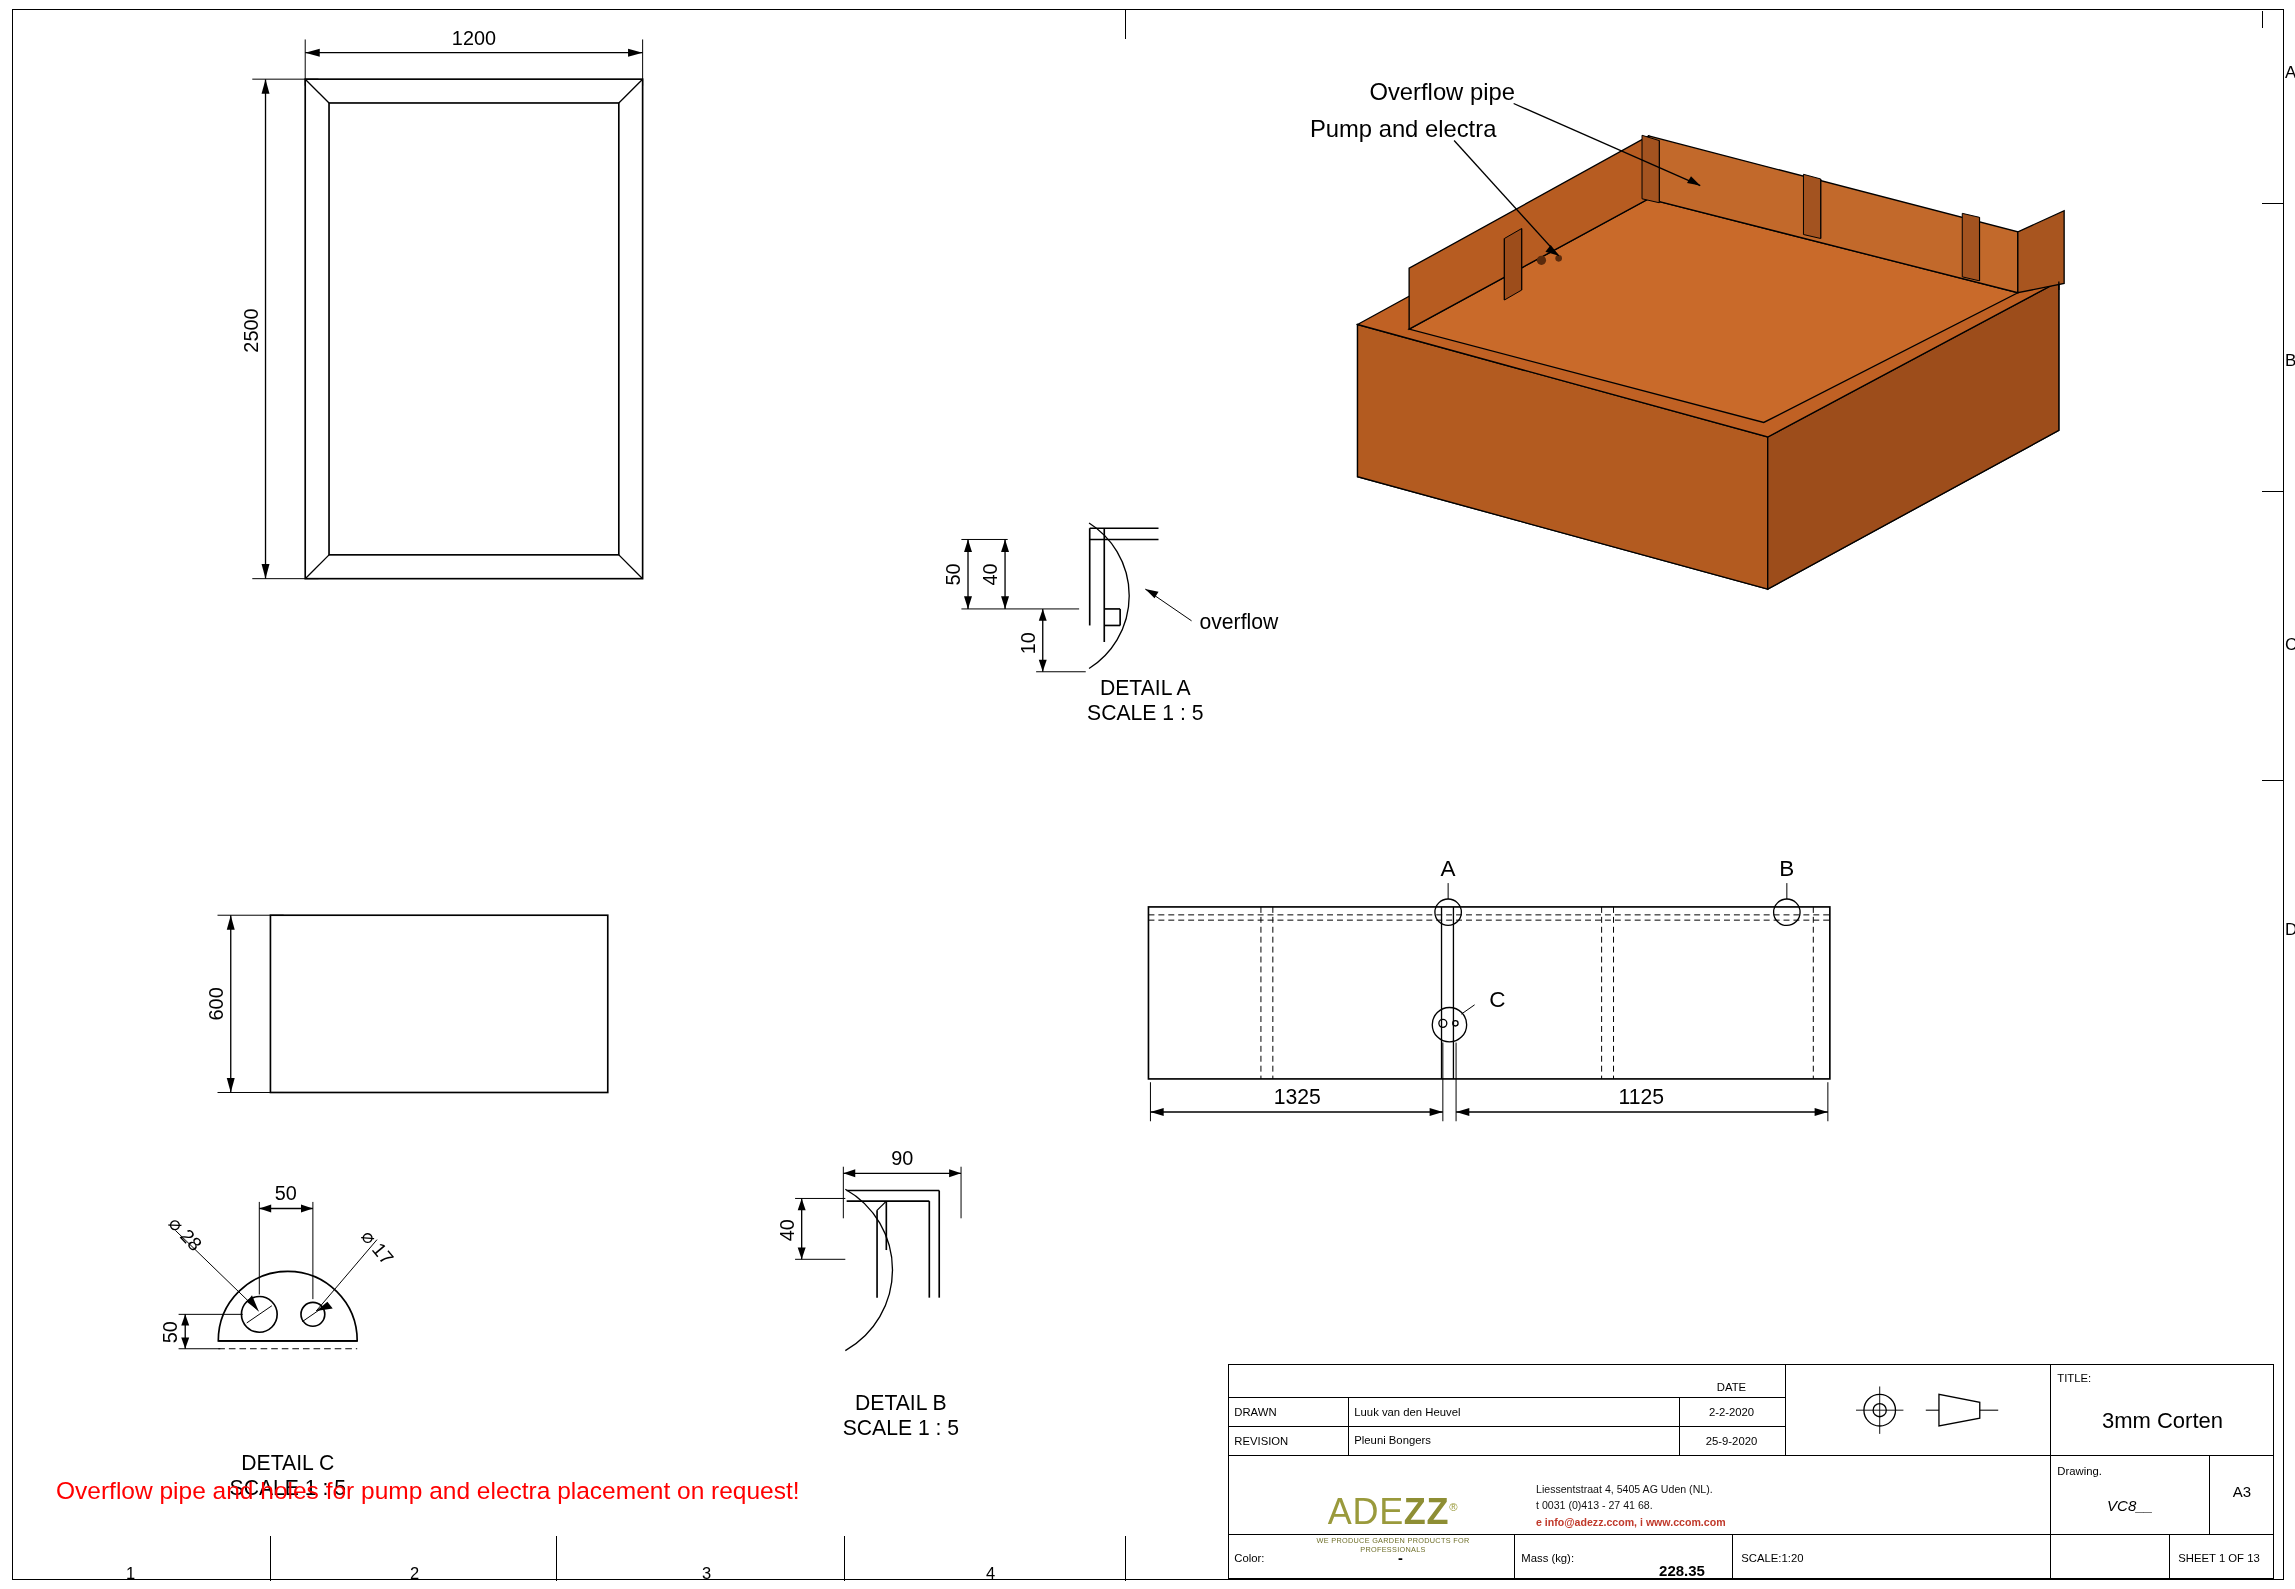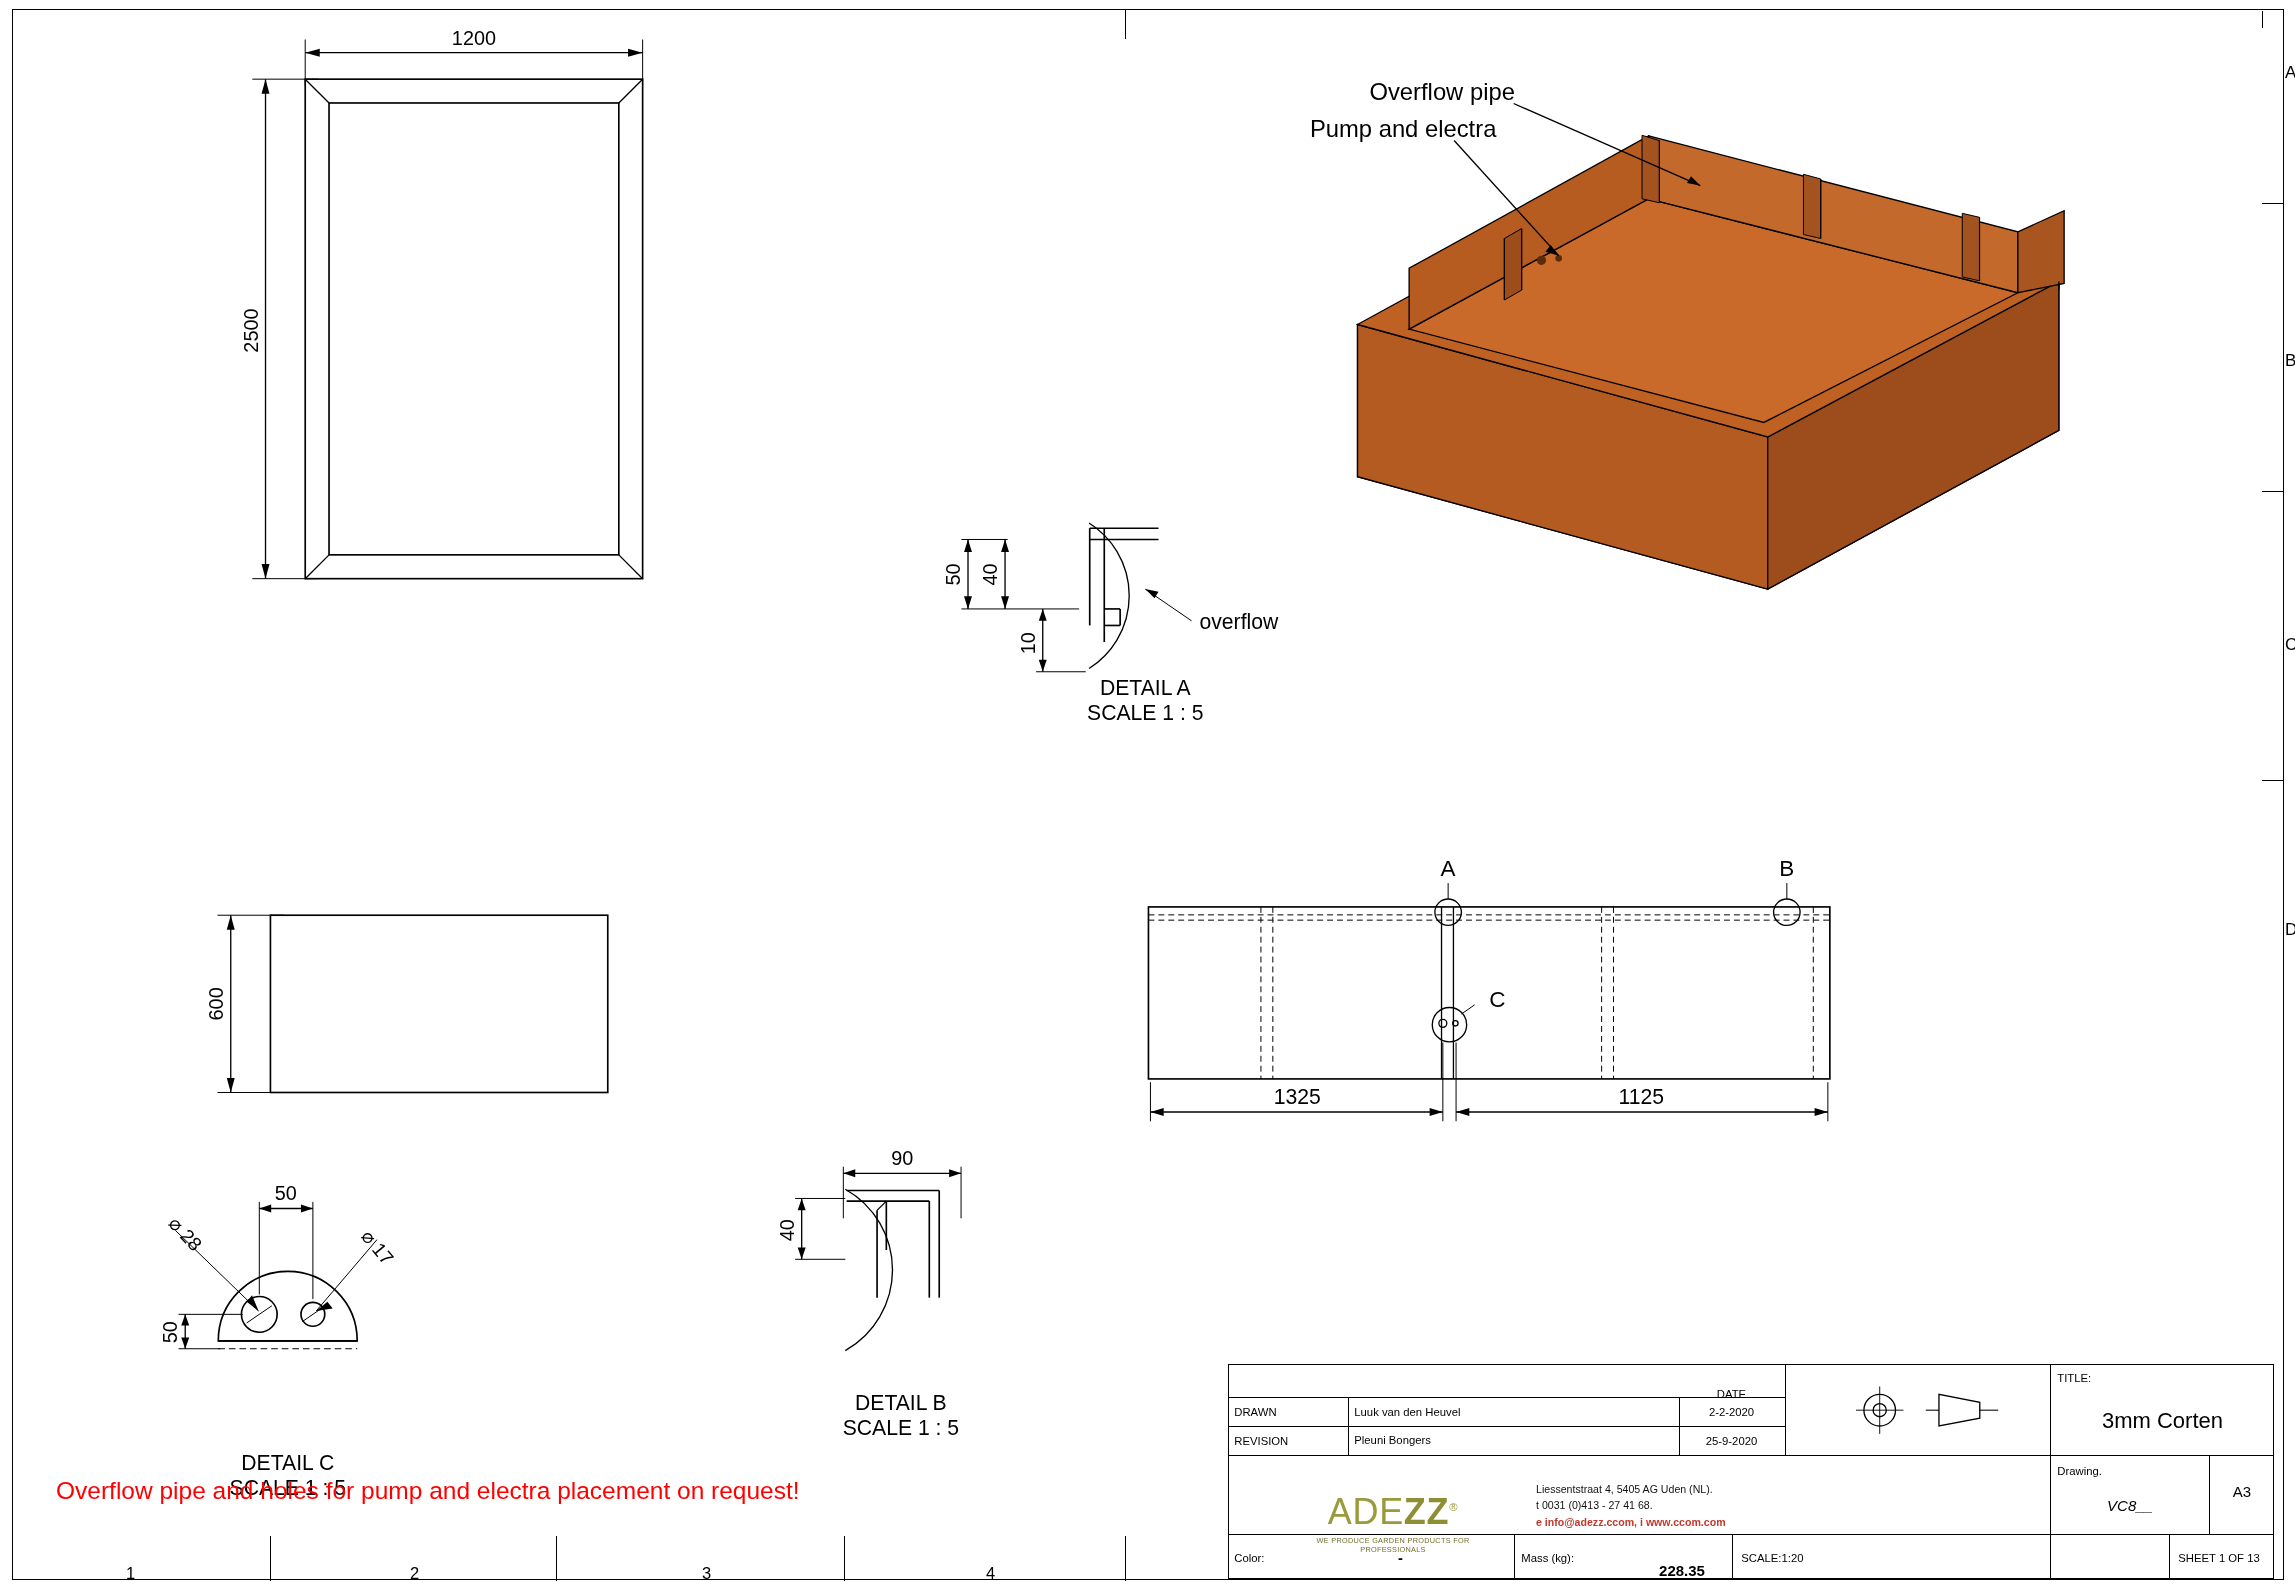--- a/index.html
+++ b/index.html
@@ -323,7 +323,7 @@
     <div class="cell" style="left:120px;top:32px;width:328px;height:29px;">Luuk van den Heuvel</div>
     <div class="cell" style="left:0;top:61px;width:118px;height:29px;">REVISION</div>
     <div class="cell" style="left:120px;top:60px;width:328px;height:29px;">Pleuni Bongers</div>
-    <div class="cellc" style="left:451px;top:14px;width:103px;height:29px;text-align:right;">DATE</div>
+    <div class="cellc" style="left:451px;top:7px;width:103px;height:29px;text-align:right;">DATE</div>
     <div class="cellc" style="left:451px;top:32px;width:103px;height:29px;">2-2-2020</div>
     <div class="cellc" style="left:451px;top:61px;width:103px;height:29px;">25-9-2020</div>
 

